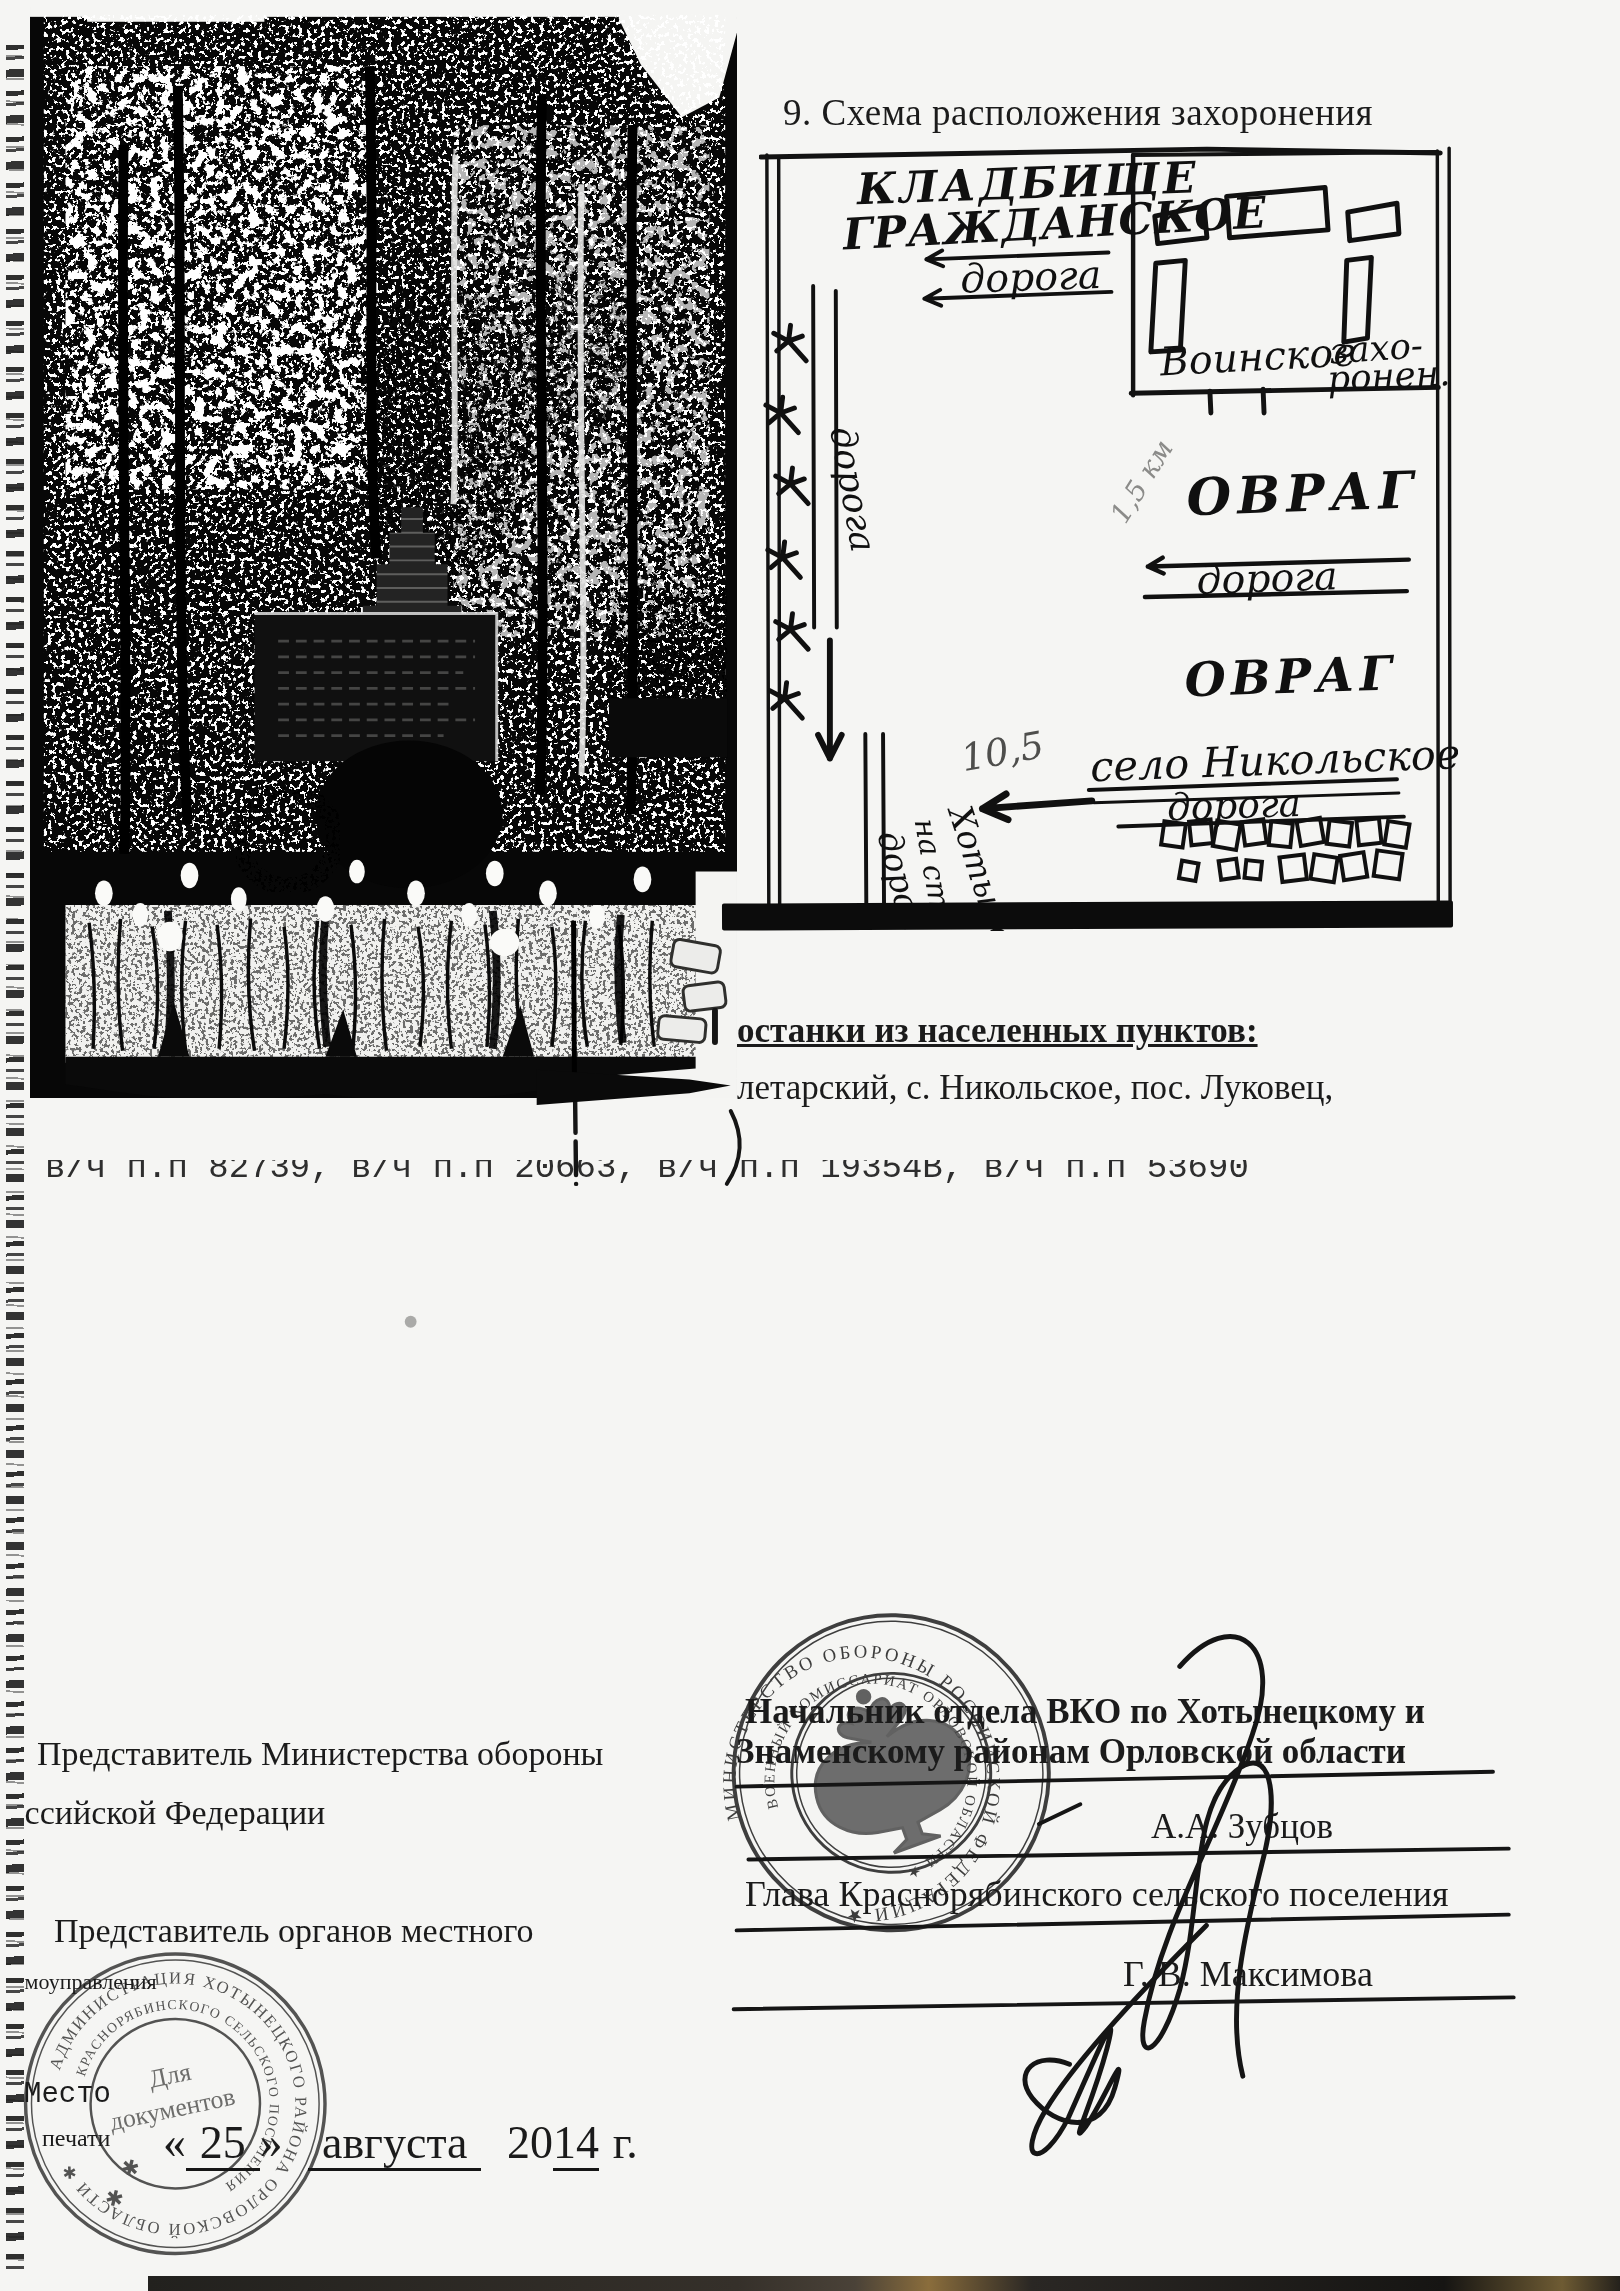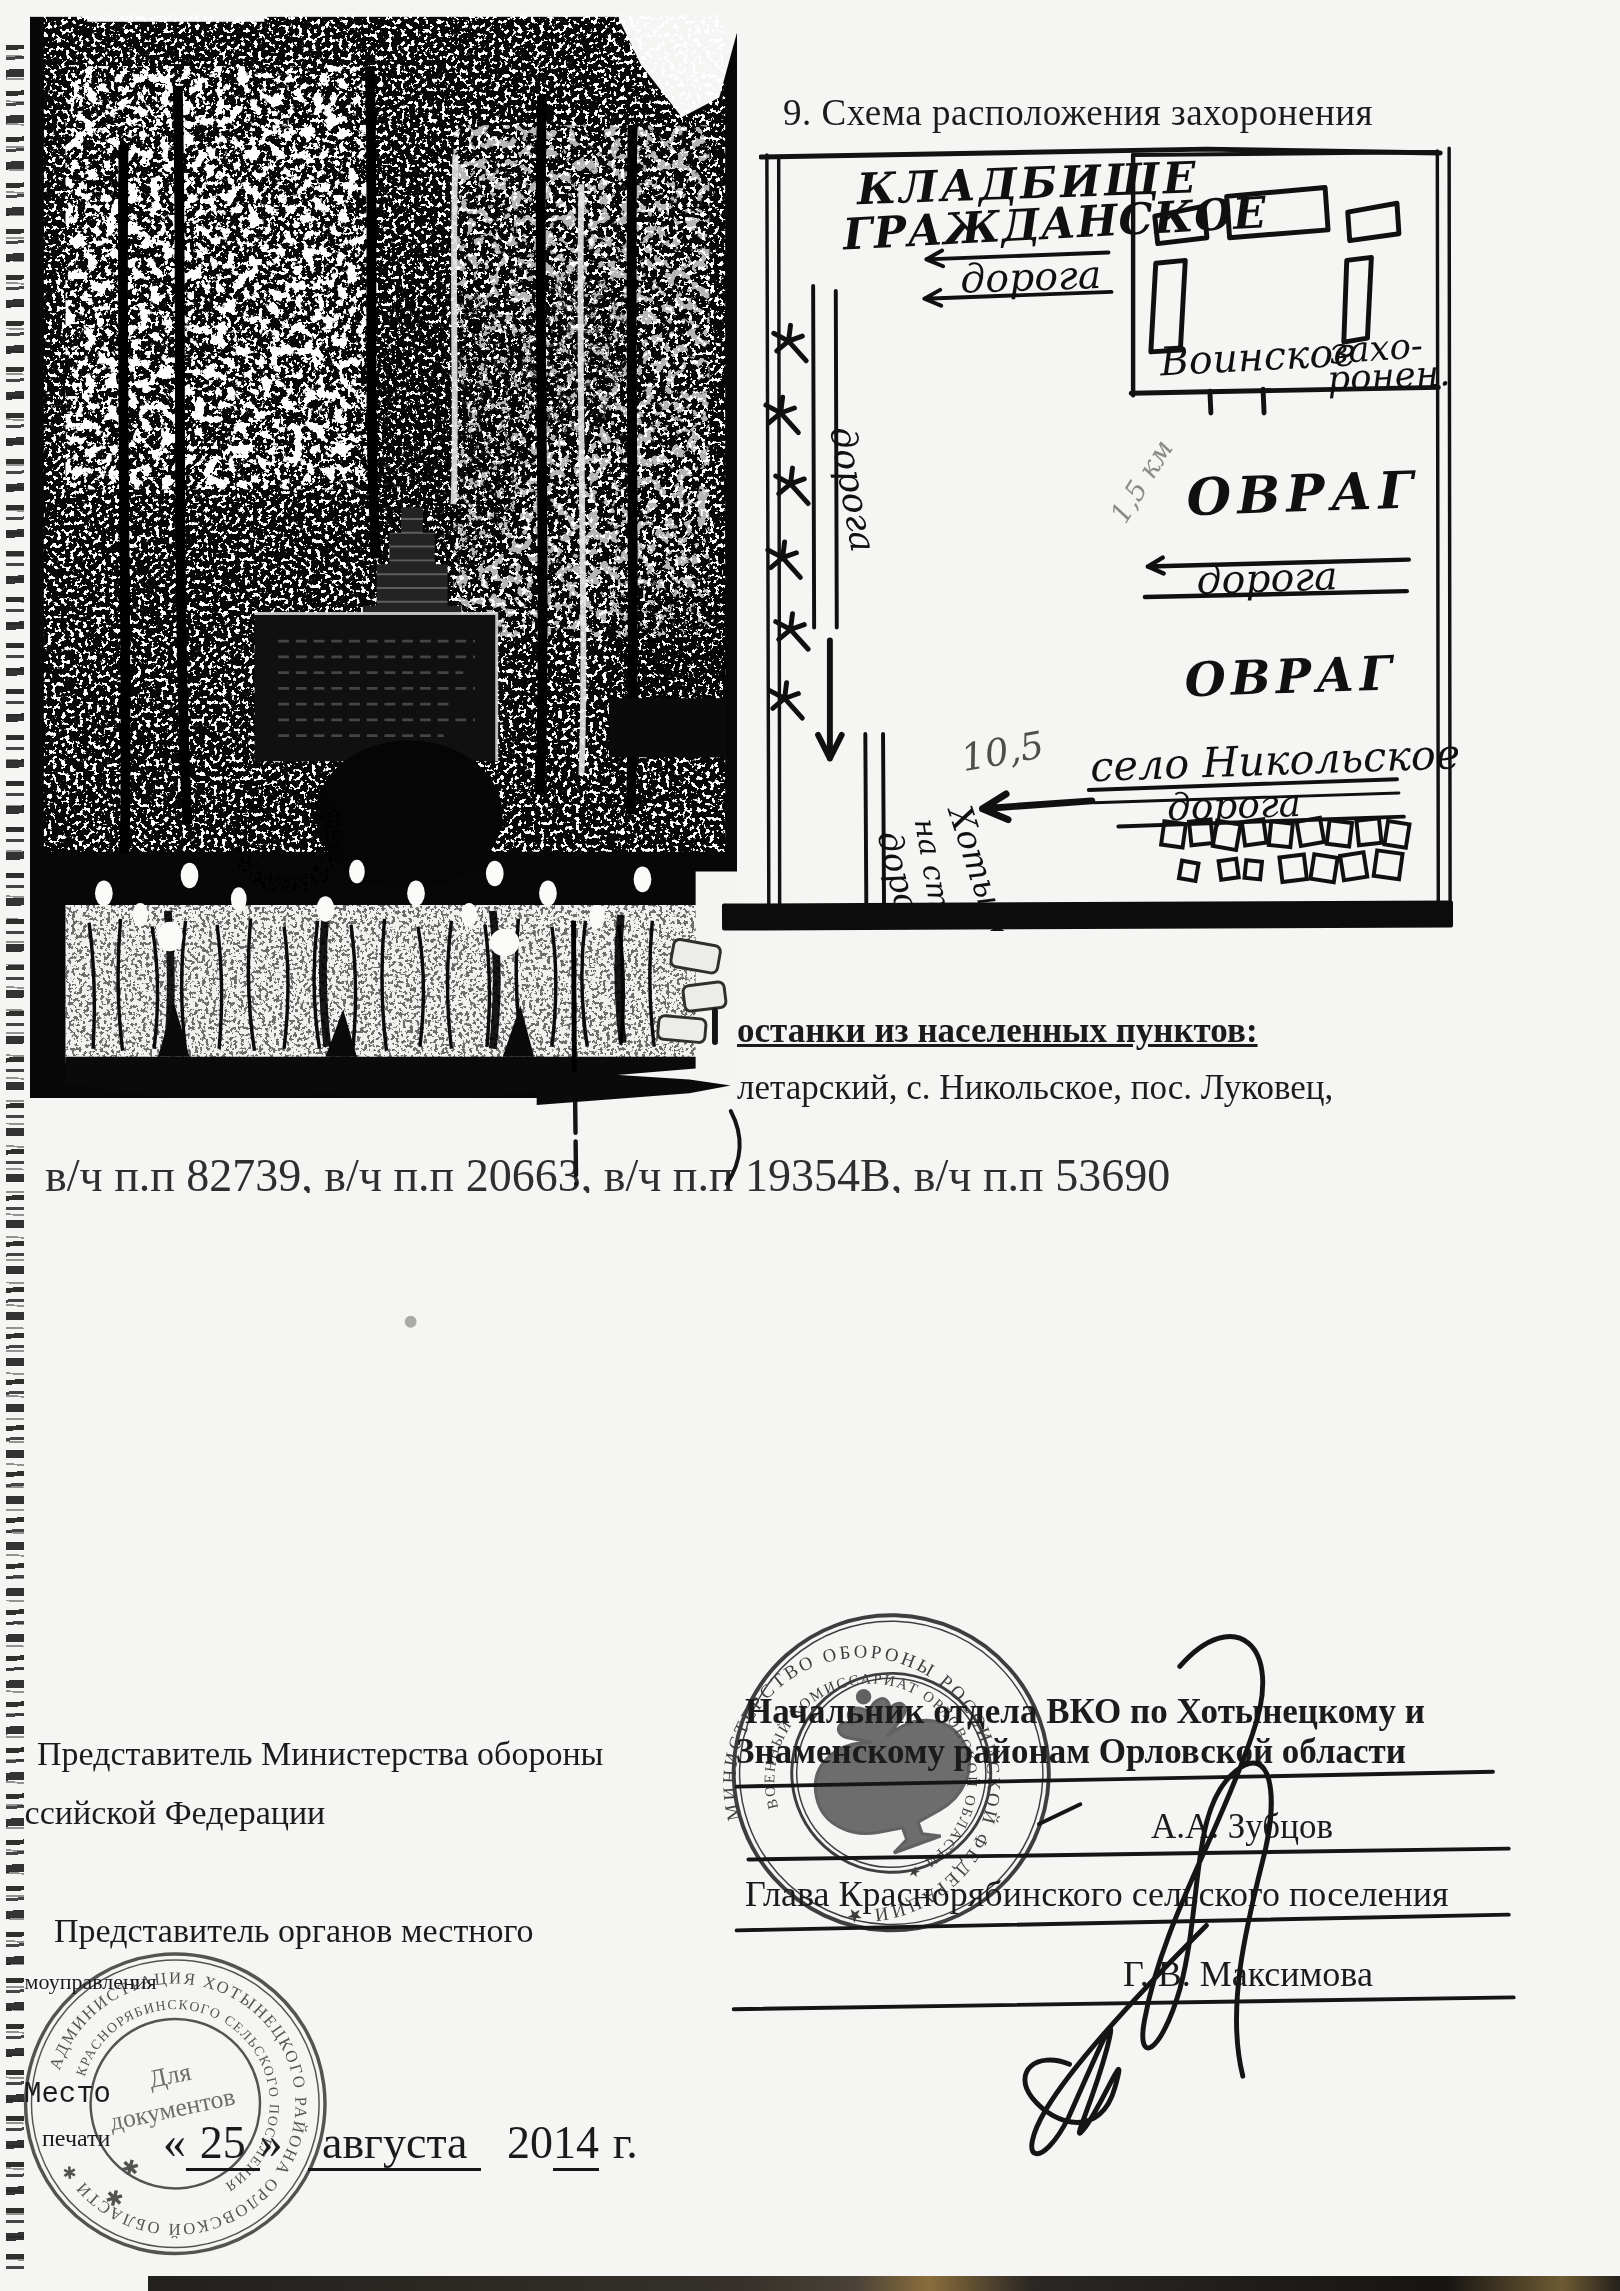--- a/index.html
+++ b/index.html
@@ -19,7 +19,7 @@
   .pagebar{position:absolute;left:148px;top:2276px;width:1473px;height:15.8px;
     background:linear-gradient(90deg,#22211e 0%,#35302a 40%,#4a4238 48%,#8a6d3c 53%,#2a2724 60%,#161513 88%,#6e5b33 96%,#23201b 100%);}
   .clipline{position:absolute;left:45px;top:1160px;height:33px;overflow:hidden;}
-  .clipline span{display:block;margin-top:-10.8px;font-size:46px;font-family:Liberation Serif, serif;color:#2e2e2e;white-space:nowrap;}
+  .clipline span{display:block;margin-top:-10.8px;font-size:34px;font-family:Liberation Mono, monospace;color:#2e2e2e;white-space:nowrap;}
   .u3{border-bottom:3px solid #161616;}
   .datebits{position:absolute;left:163px;top:2116px;font-size:46px;font-family:"Liberation Serif",serif;color:#1b1b1b;white-space:nowrap;}
   .datebits .gap1{display:inline-block;width:13.8px;}

